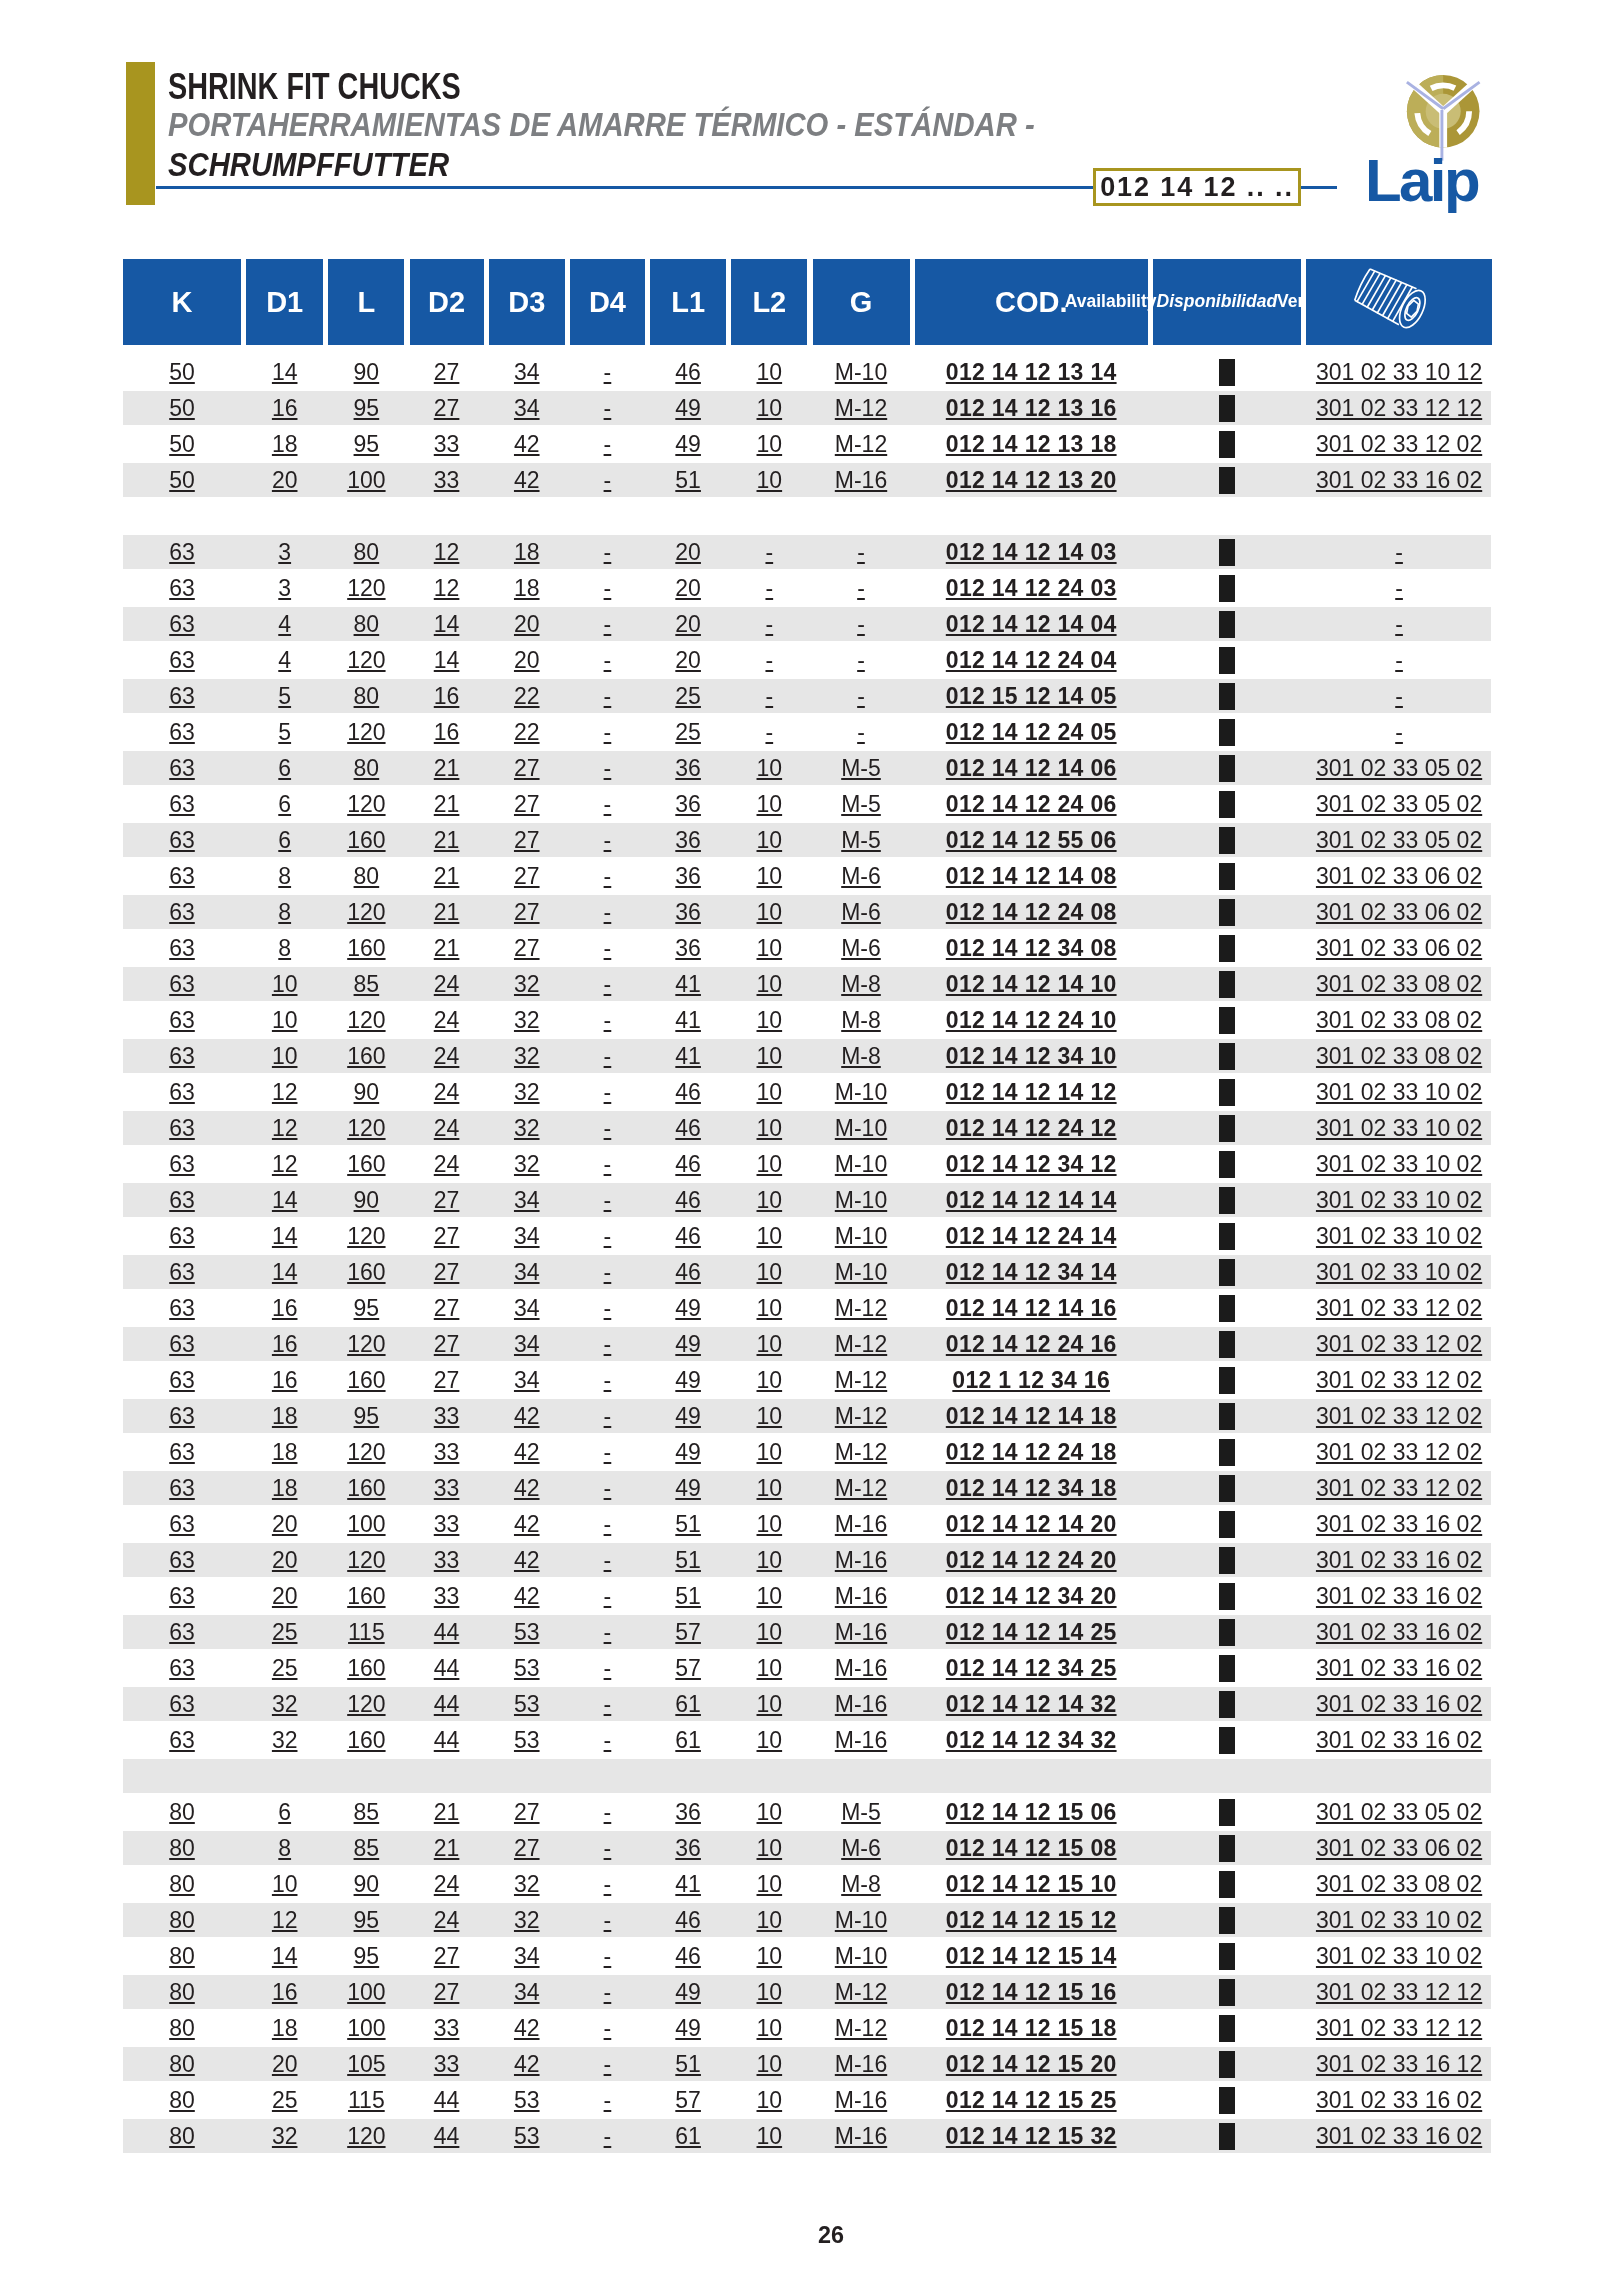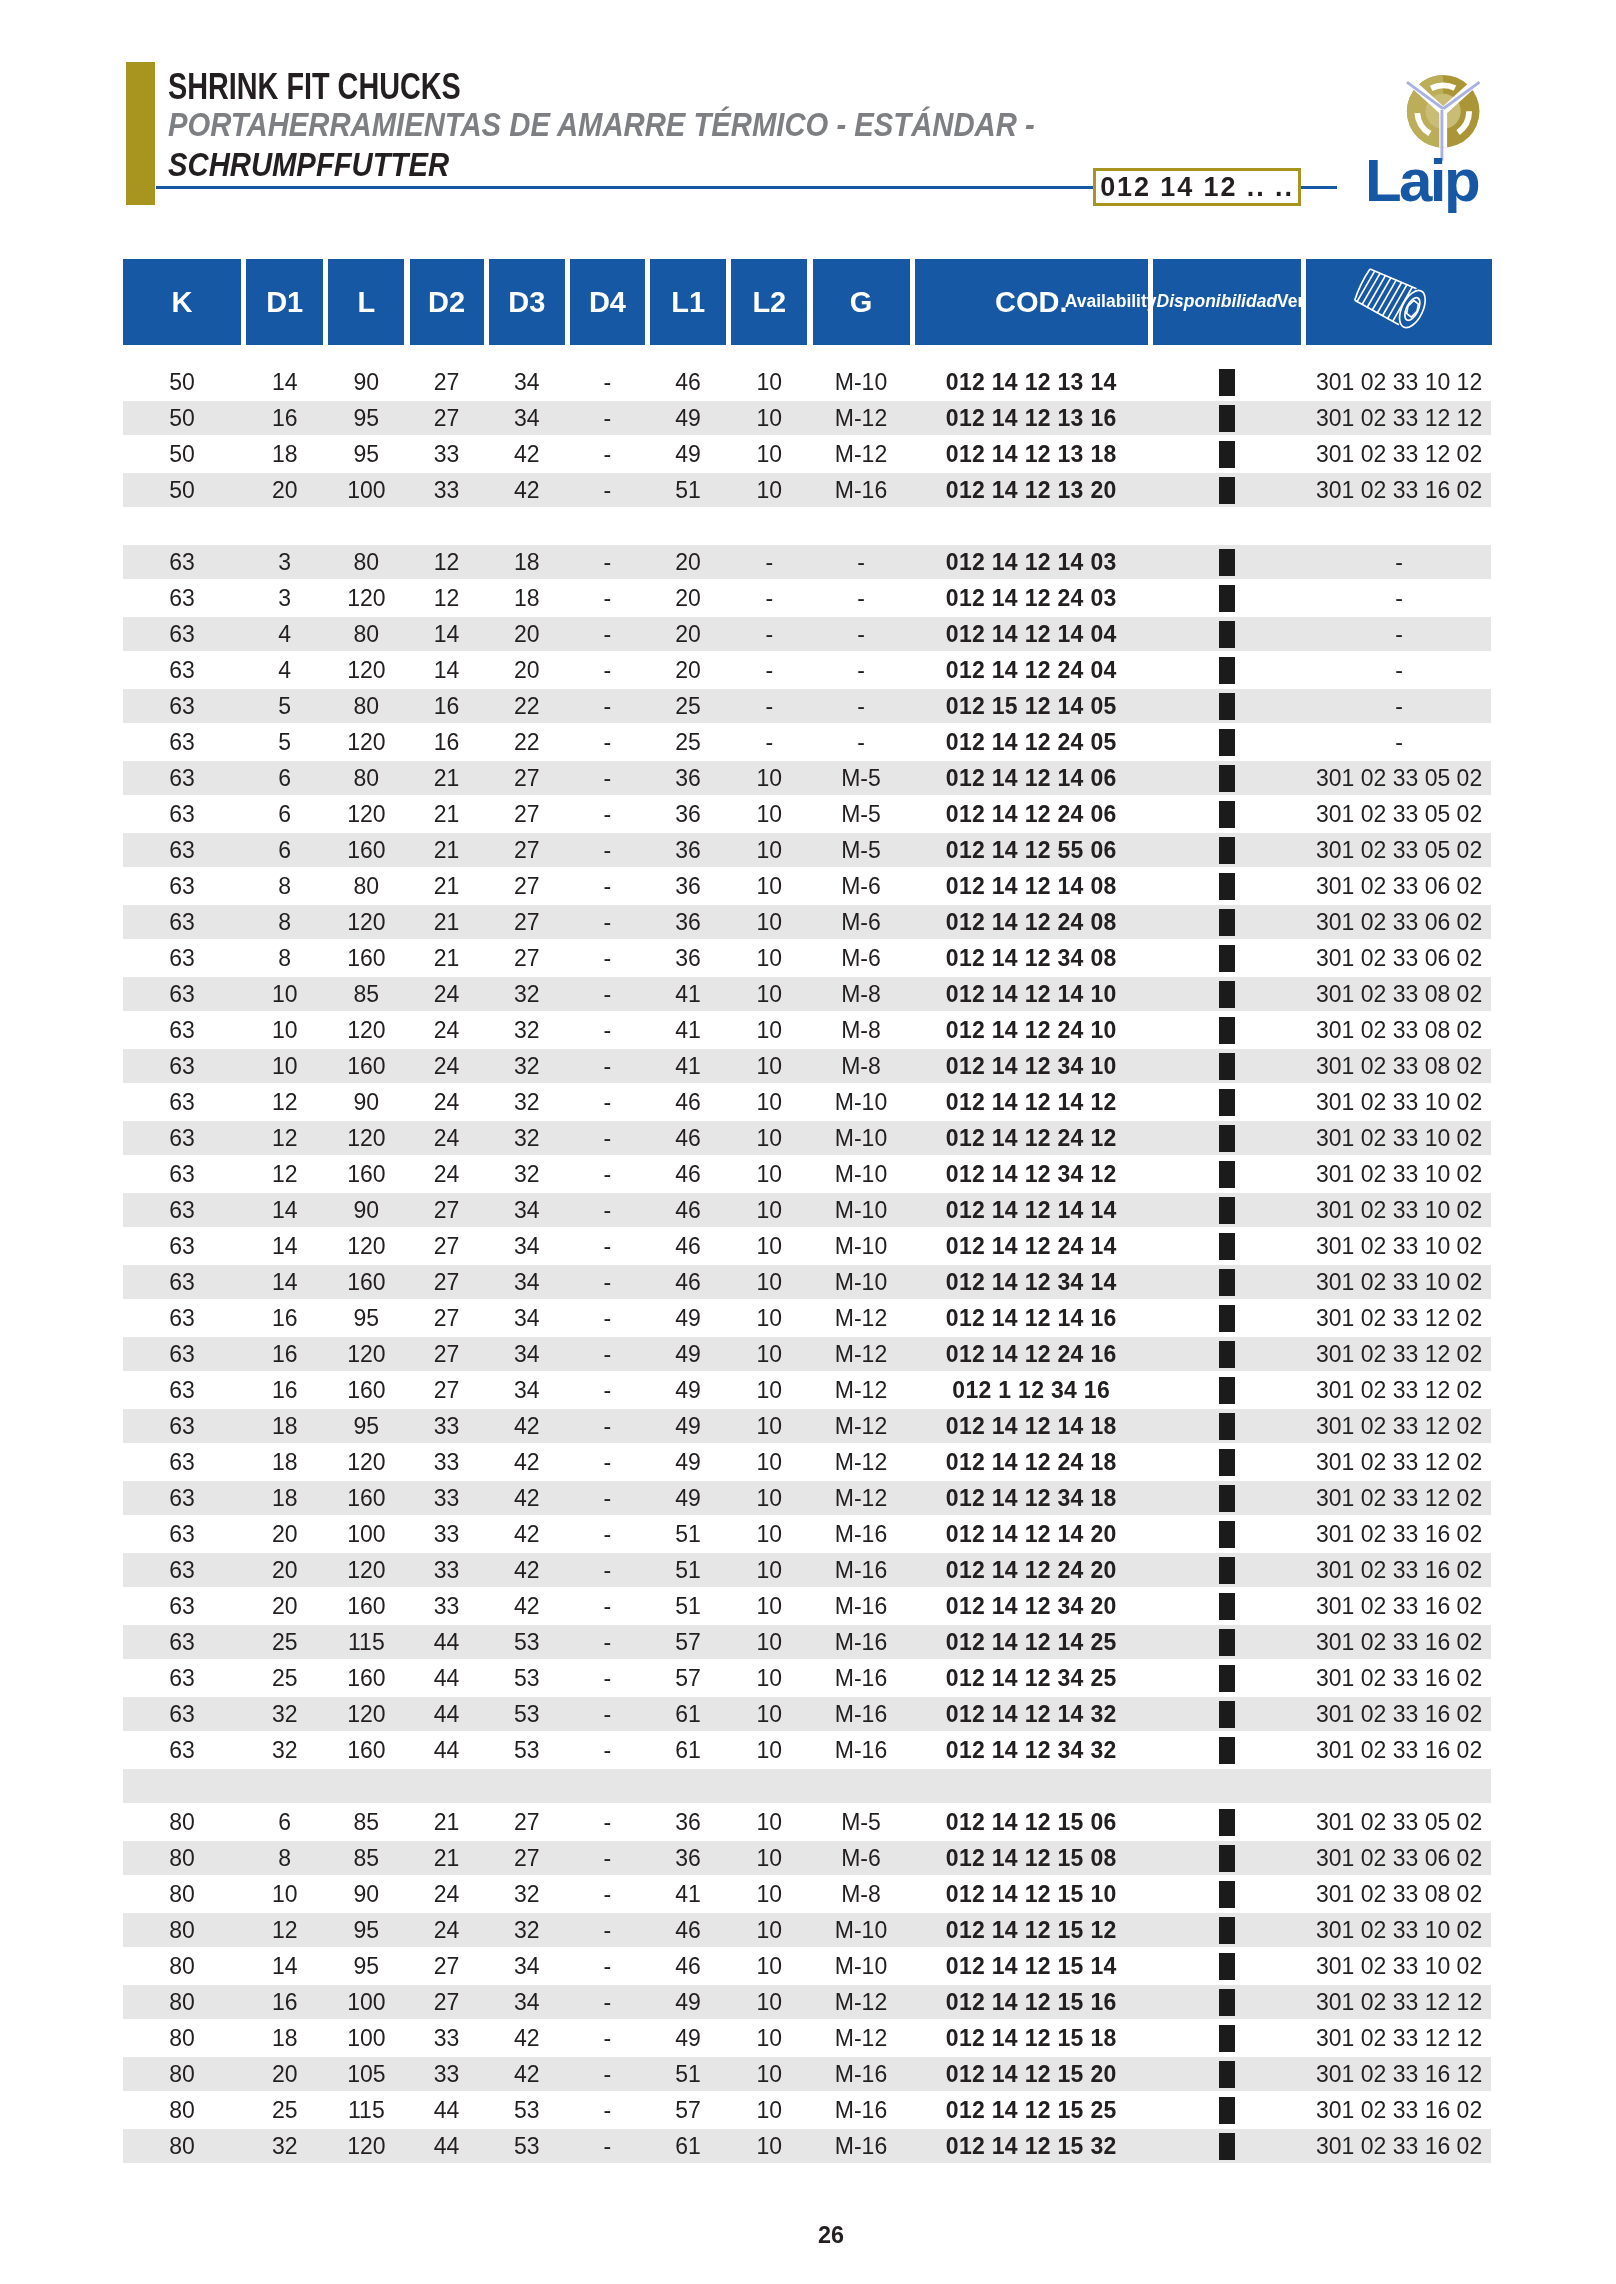--- a/index.html
+++ b/index.html
@@ -47,7 +47,7 @@
   }
   .th-avail{flex-direction:row;font-size:17.5px;line-height:1.32;}
   .th-avail .it{font-style:italic;}
-  .tbody{margin-top:19px;}
+  .tbody{margin-top:9px;text-decoration:underline;}
   .row{
     height:36px;align-items:center;background:#ffffff;box-sizing:border-box;
     border-top:1.3px solid #fff;border-bottom:1.3px solid #fff;

